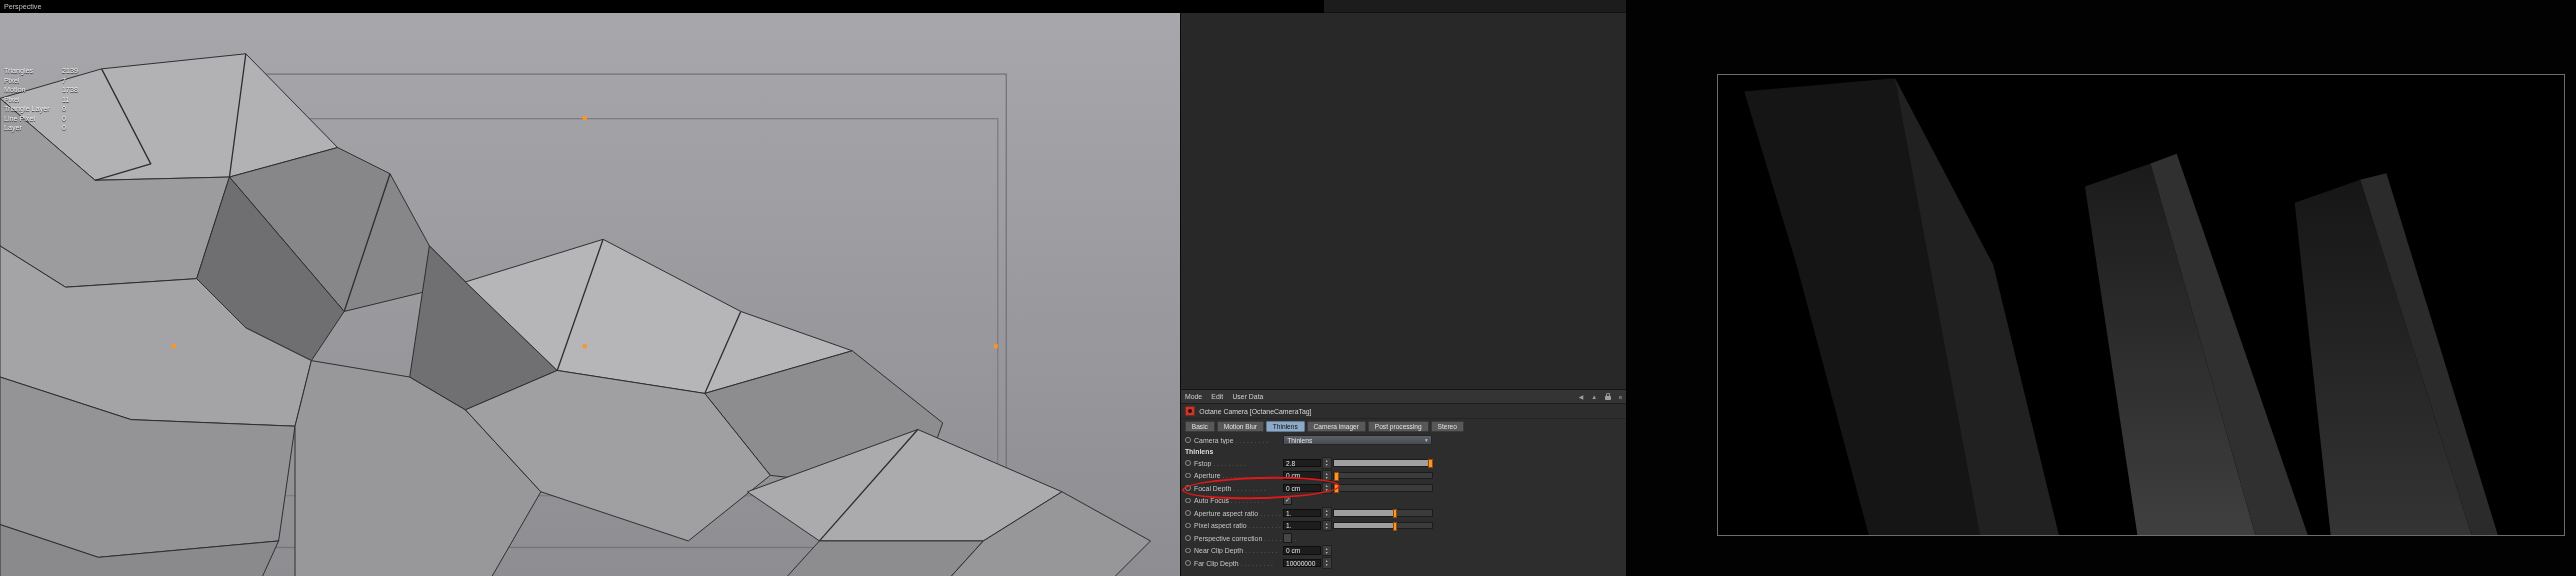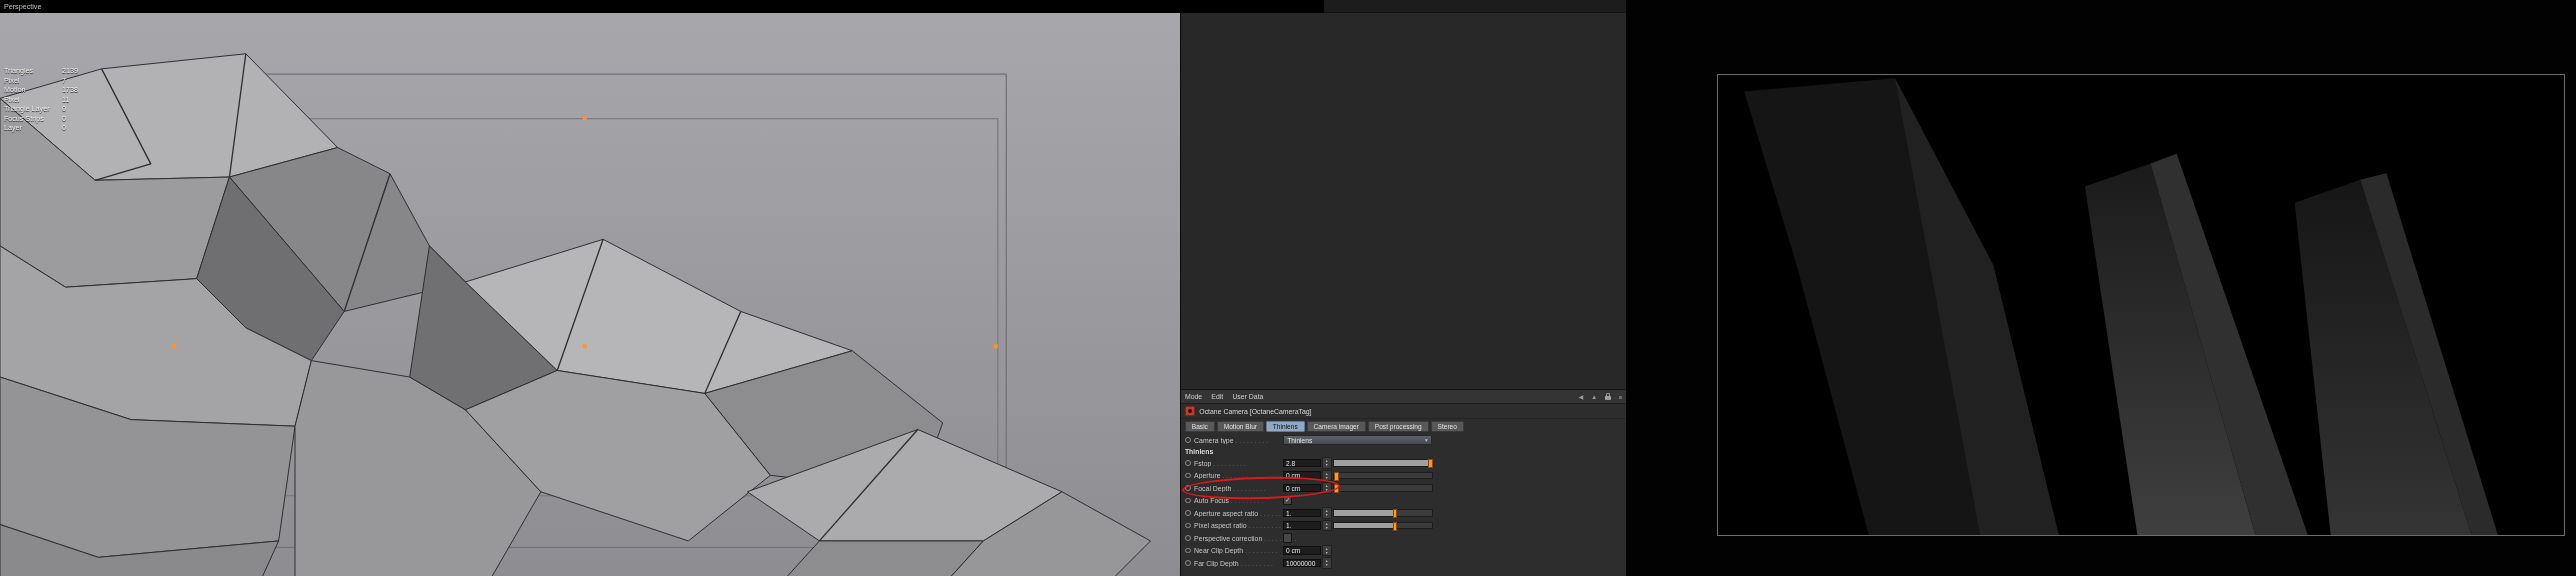--- a/index.html
+++ b/index.html
@@ -160,7 +160,7 @@
           <span class="hv">0</span>
         </div>
       <div class="hud-row">
-          <span class="hl">Focus Strips</span>
+          <span class="hl">Line Pixel</span>
           <span class="hv">0</span>
         </div>
       <div class="hud-row">

